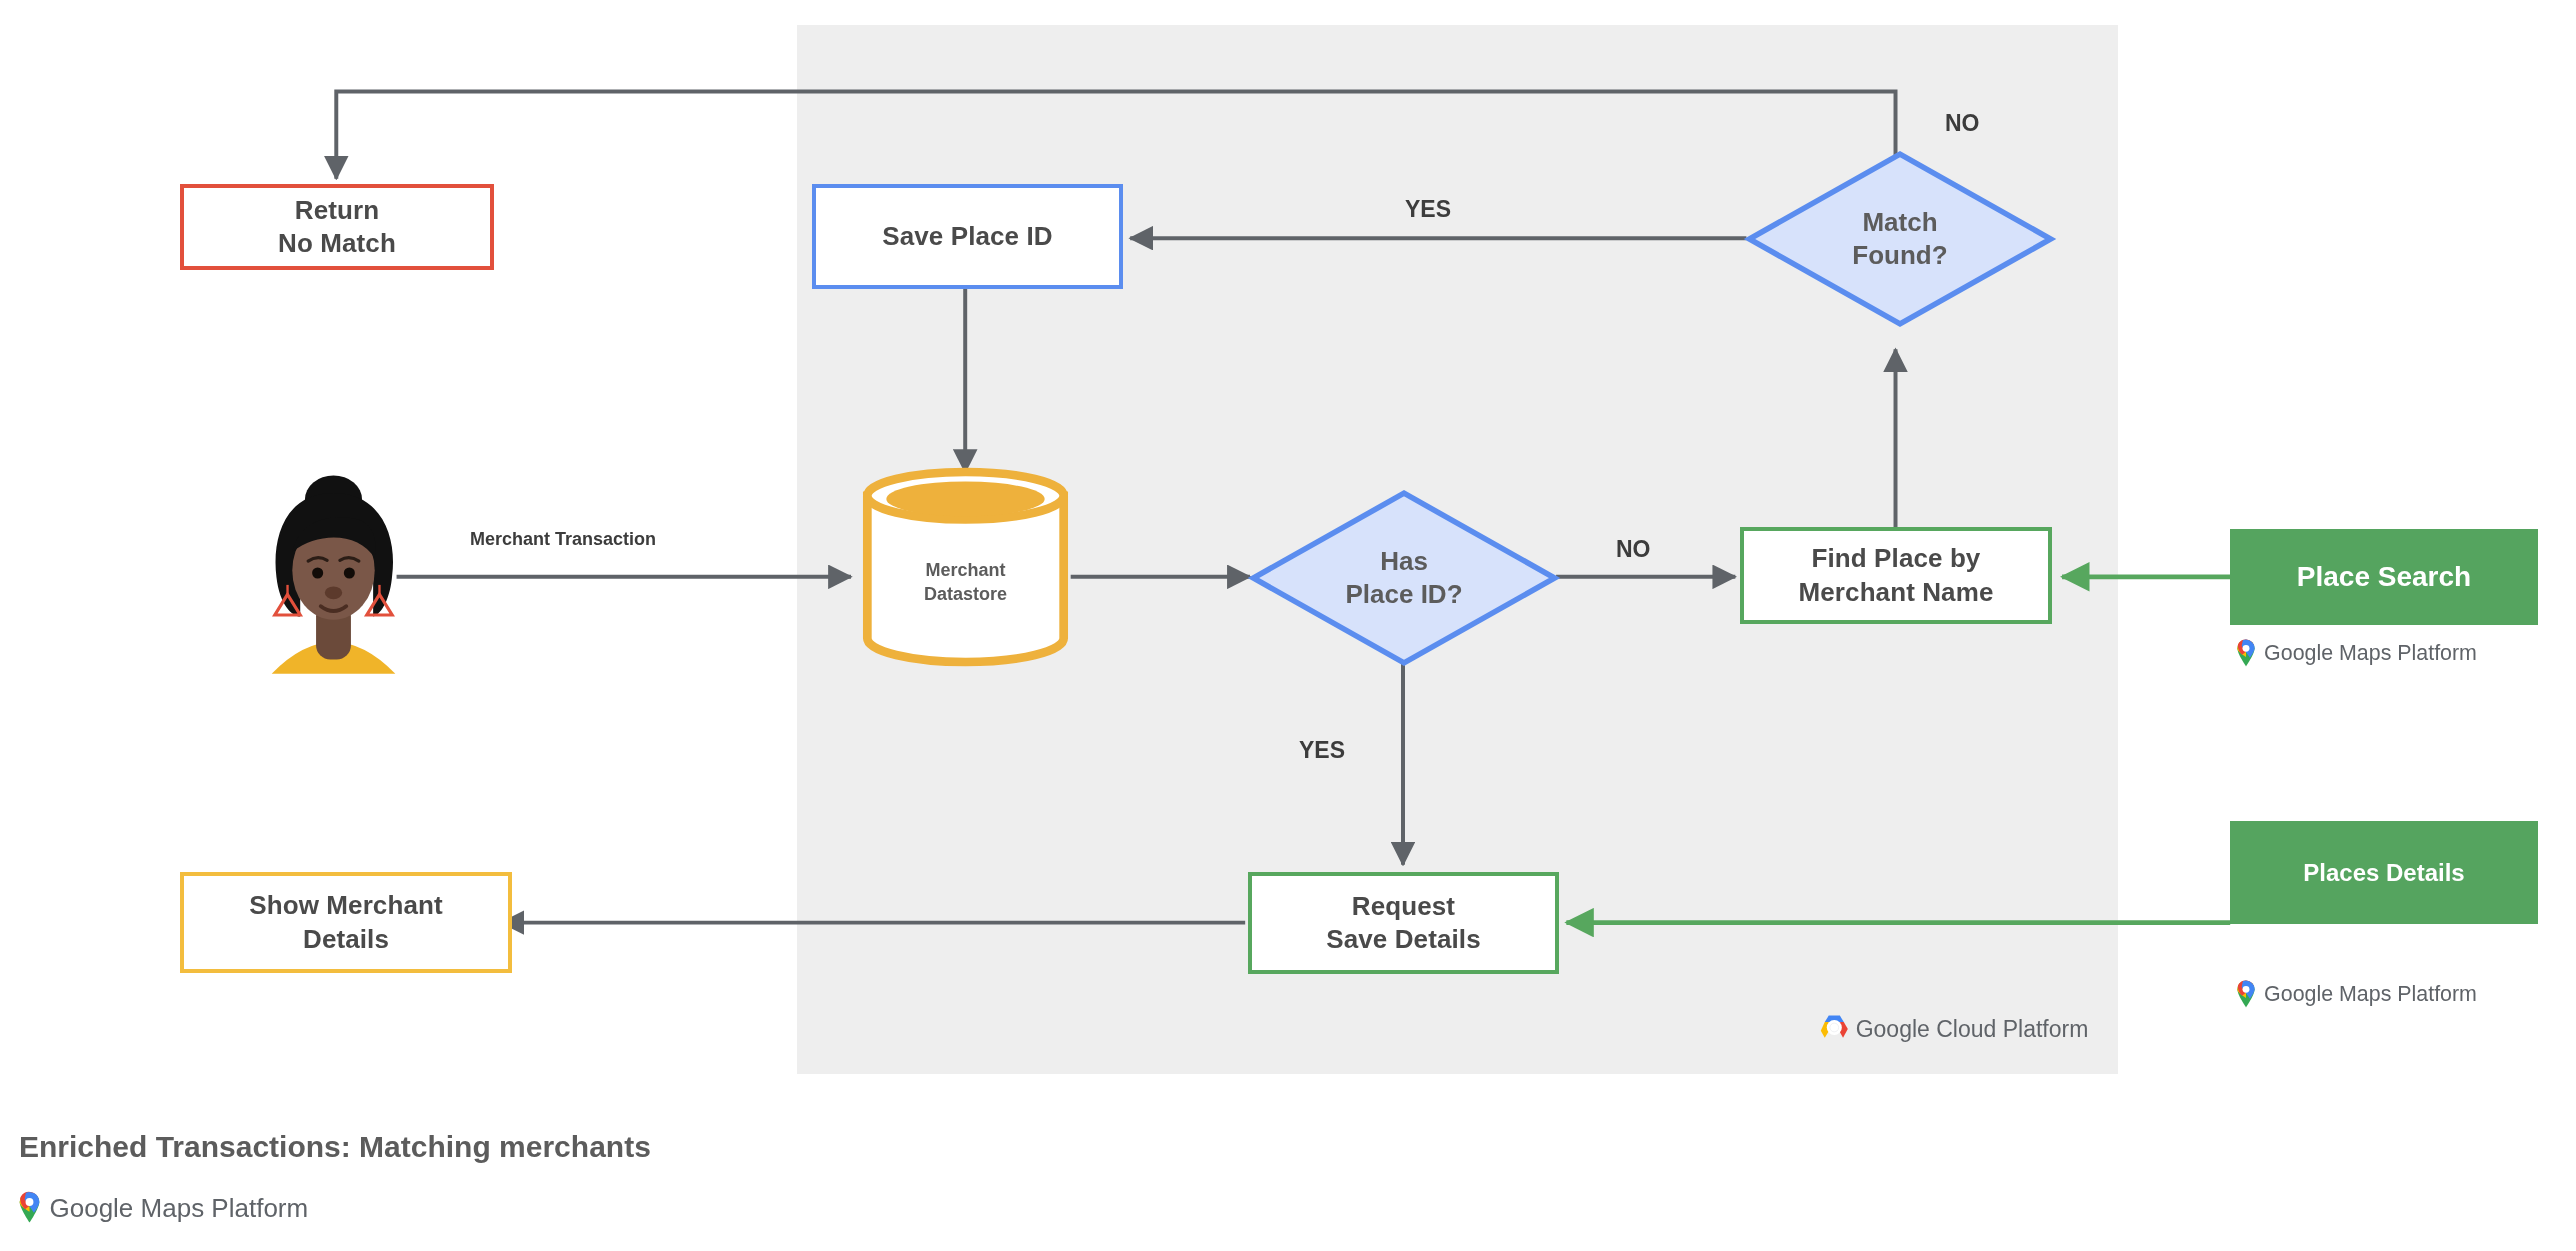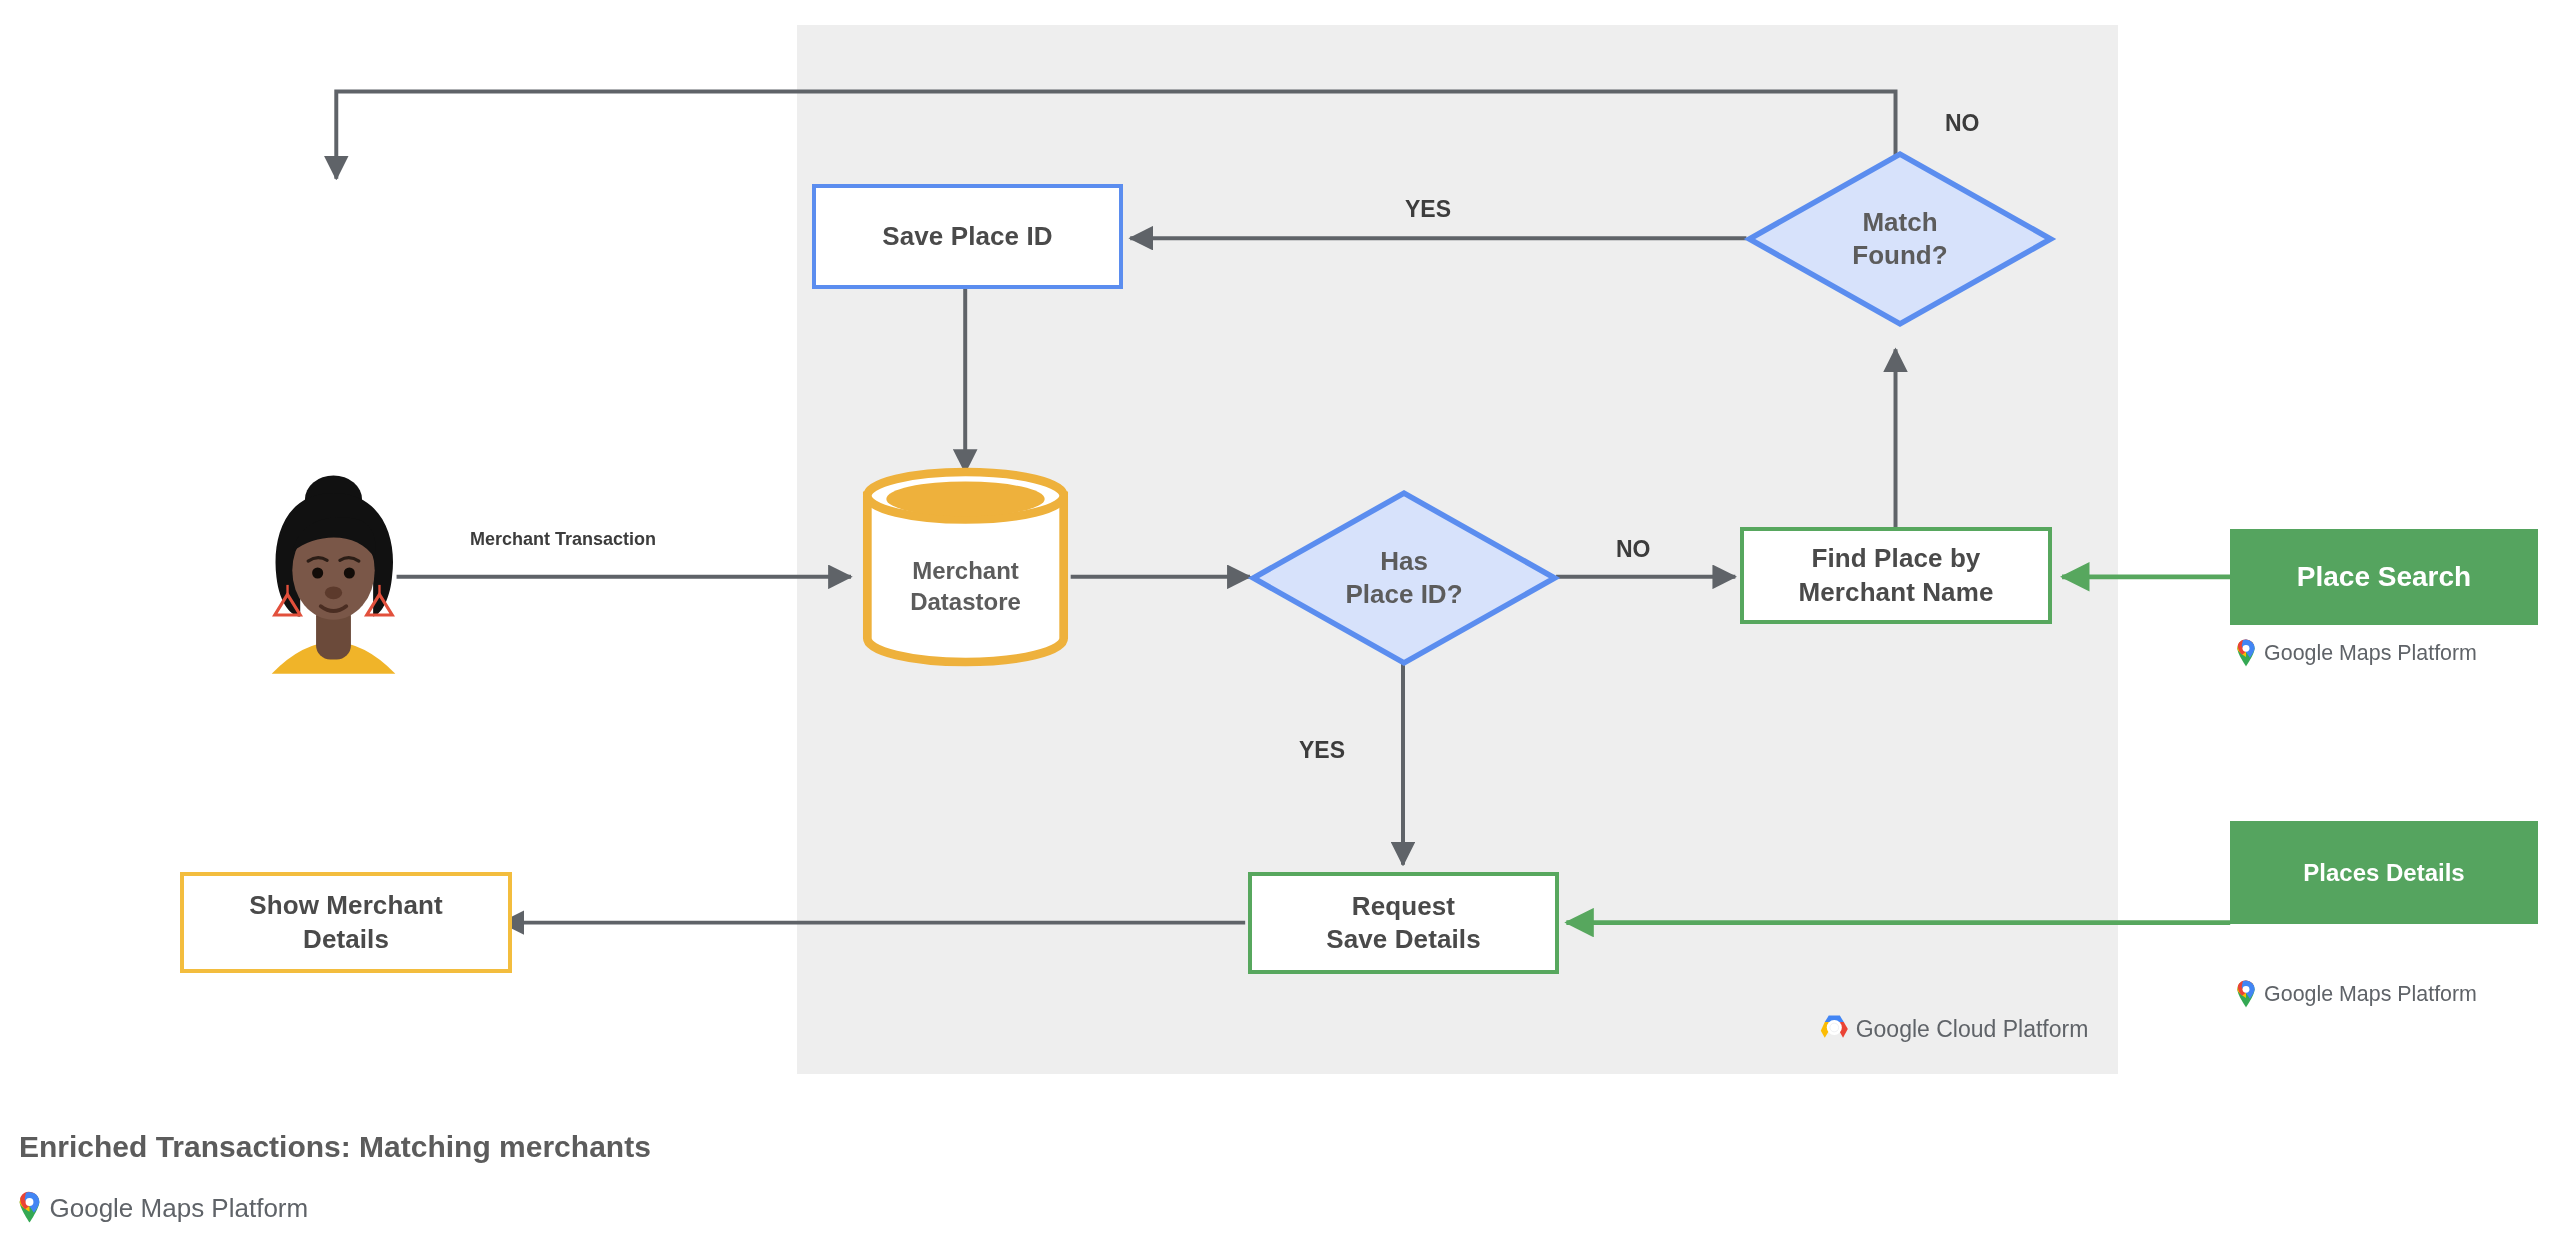--- a/index.html
+++ b/index.html
@@ -179,6 +179,10 @@
     <path d="M 2812 1163 L 1975 1163" stroke="#57a75e" stroke-width="6" fill="none" marker-end="url(#arrowGreen)"></path>
   </svg>
 
+  <div class="node red" style="left:180px; top:184px; width:314px; height:86px; font-size:26px;">
+    <span class="node-label">Return
+No Match</span>
+  </div>
 
   <div class="node blue" style="left:812px; top:184px; width:311px; height:105px; font-size:26px;">
     <span class="node-label">Save Place ID</span>

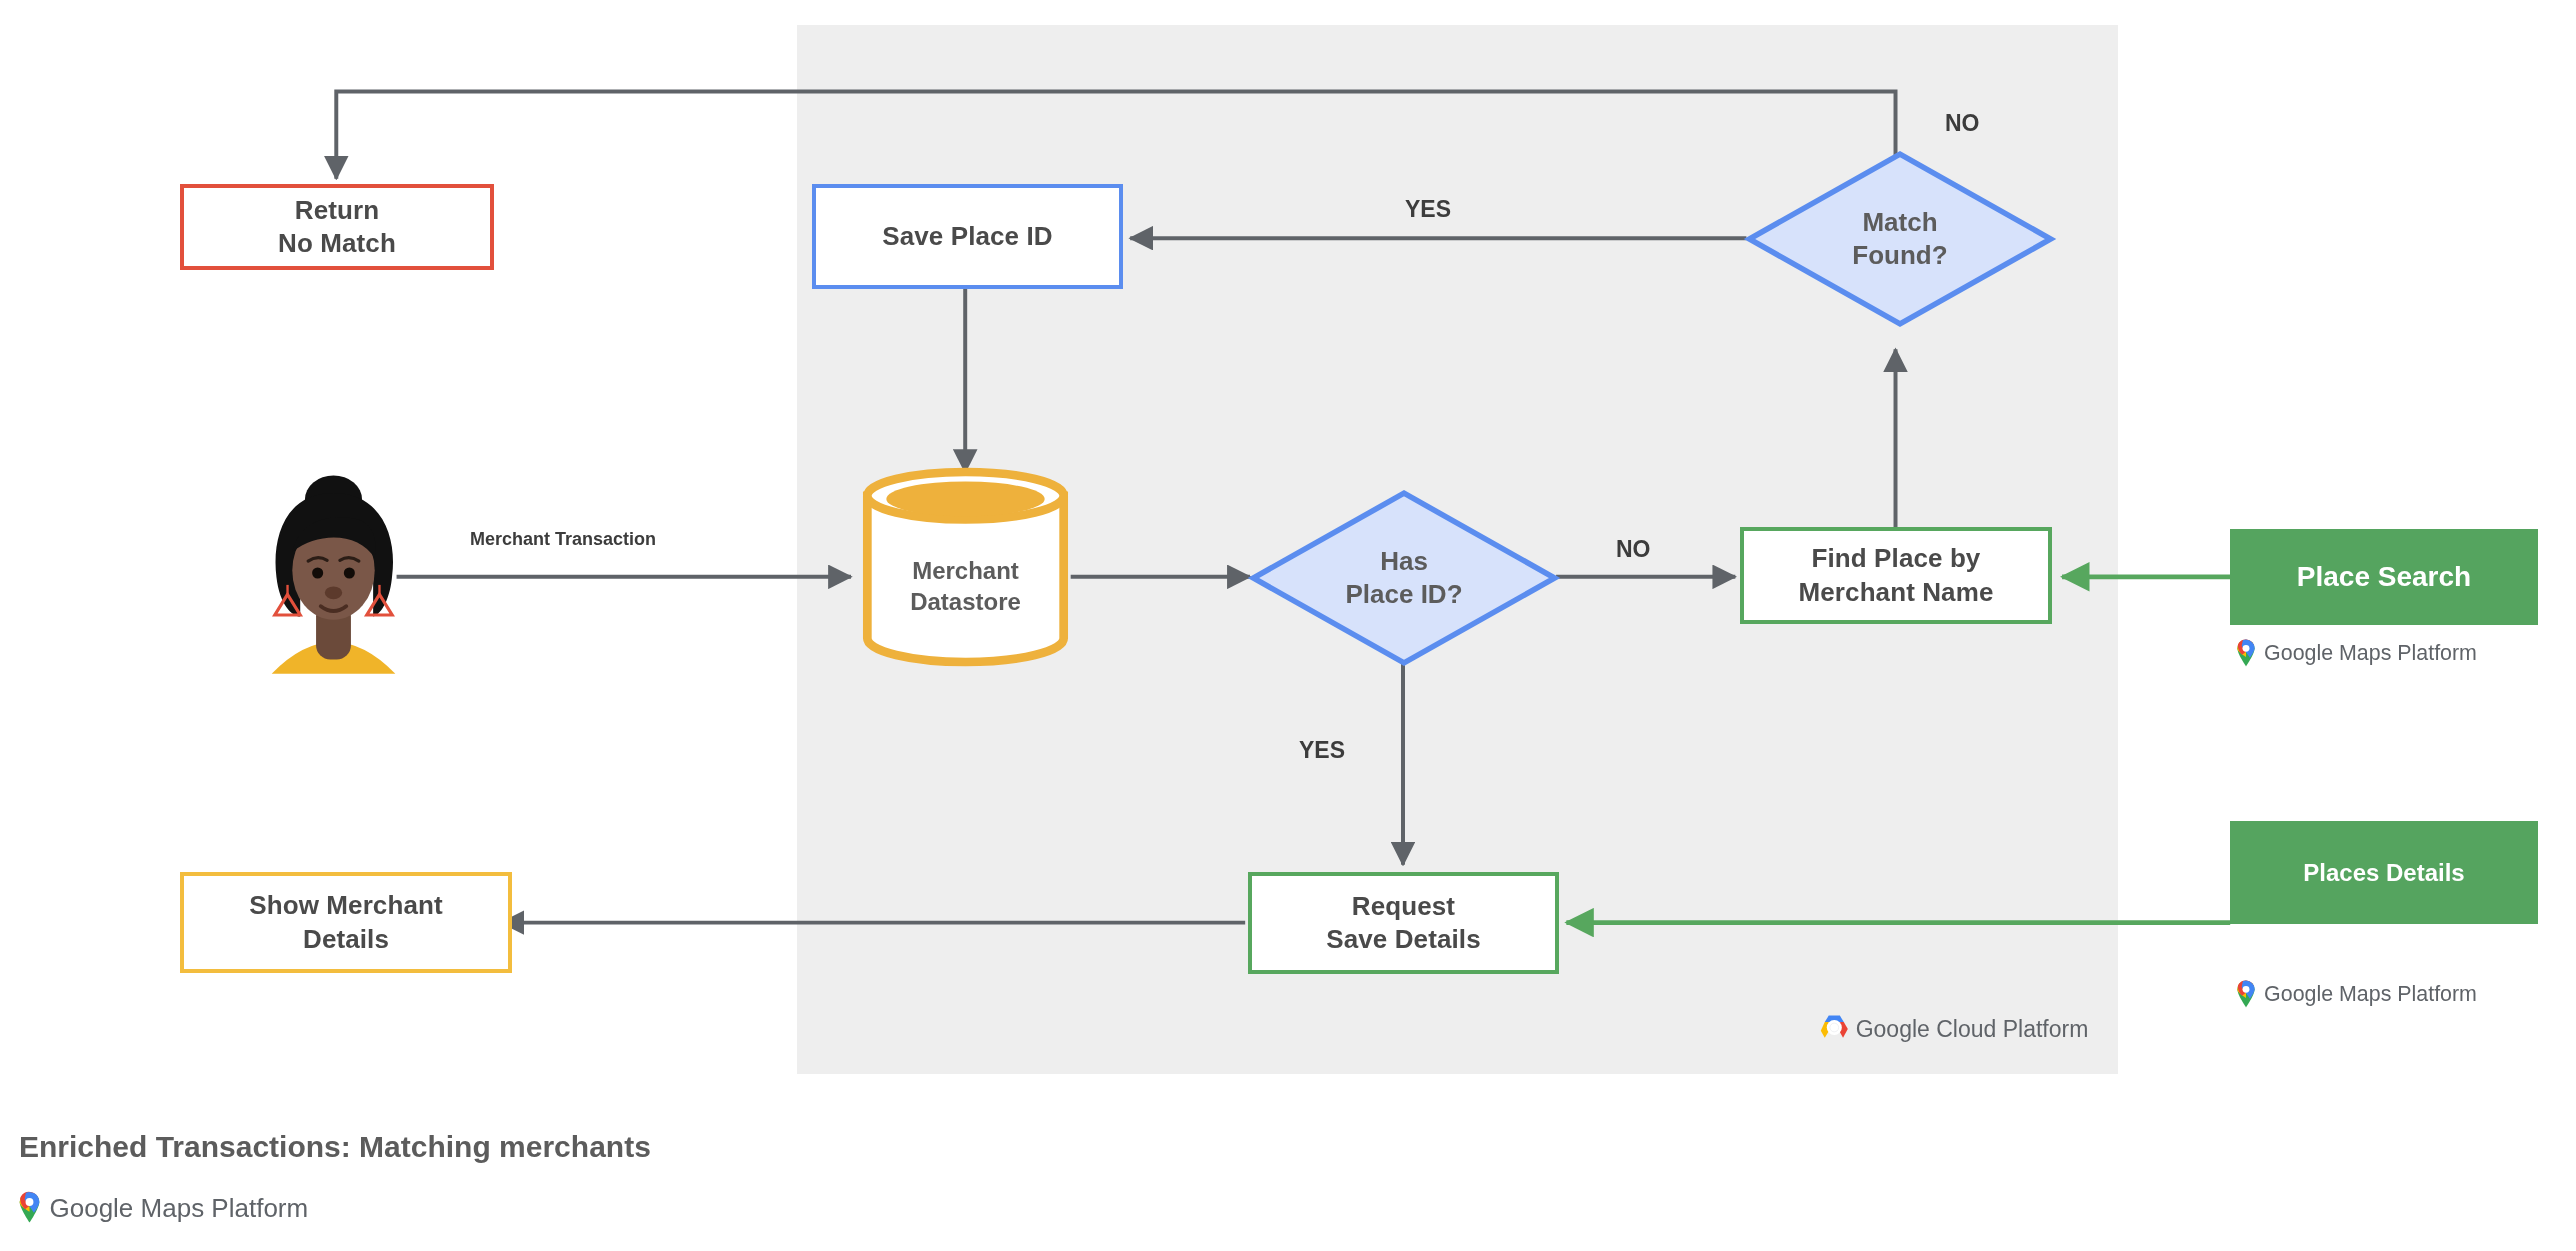--- a/index.html
+++ b/index.html
@@ -207,7 +207,7 @@
 
       <ellipse cx="132" cy="34" rx="100" ry="22" fill="#eeb13c"></ellipse>
     </svg>
-    <div class="cylinder-text" style="font-size:24px;">
+    <div class="cylinder-text" style="font-size:18px;">
       <span>Merchant
 Datastore</span>
     </div>

